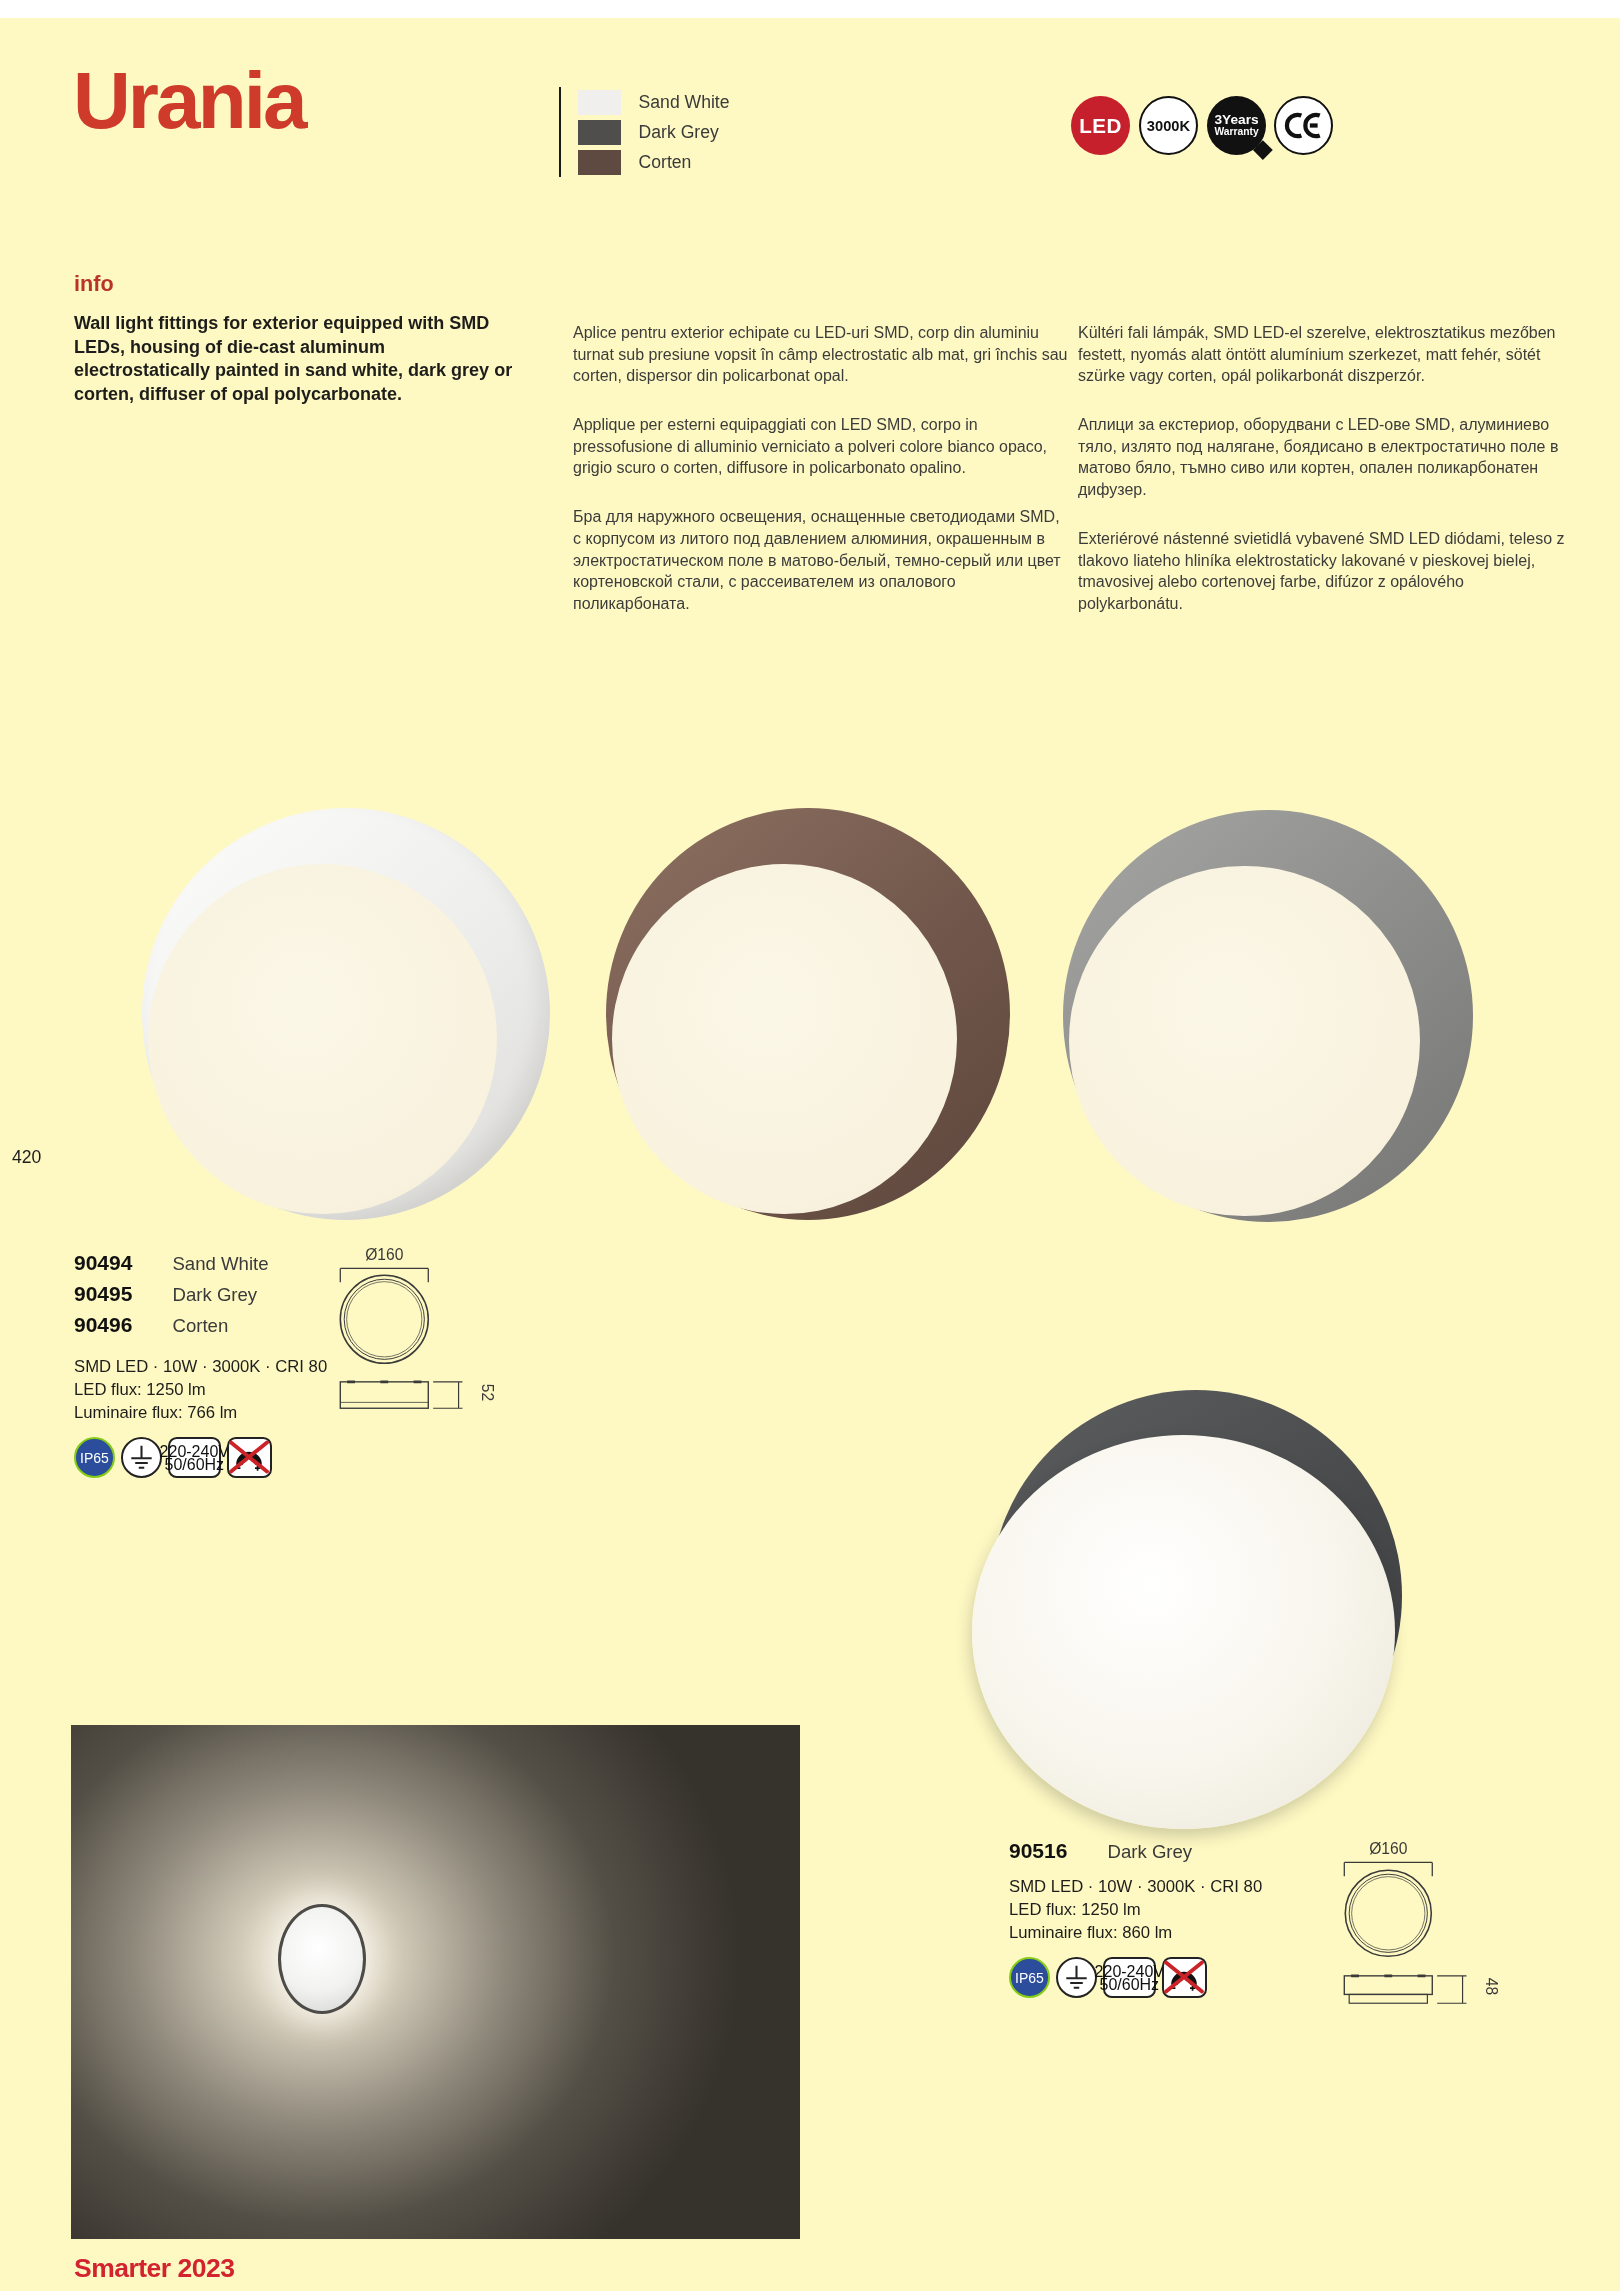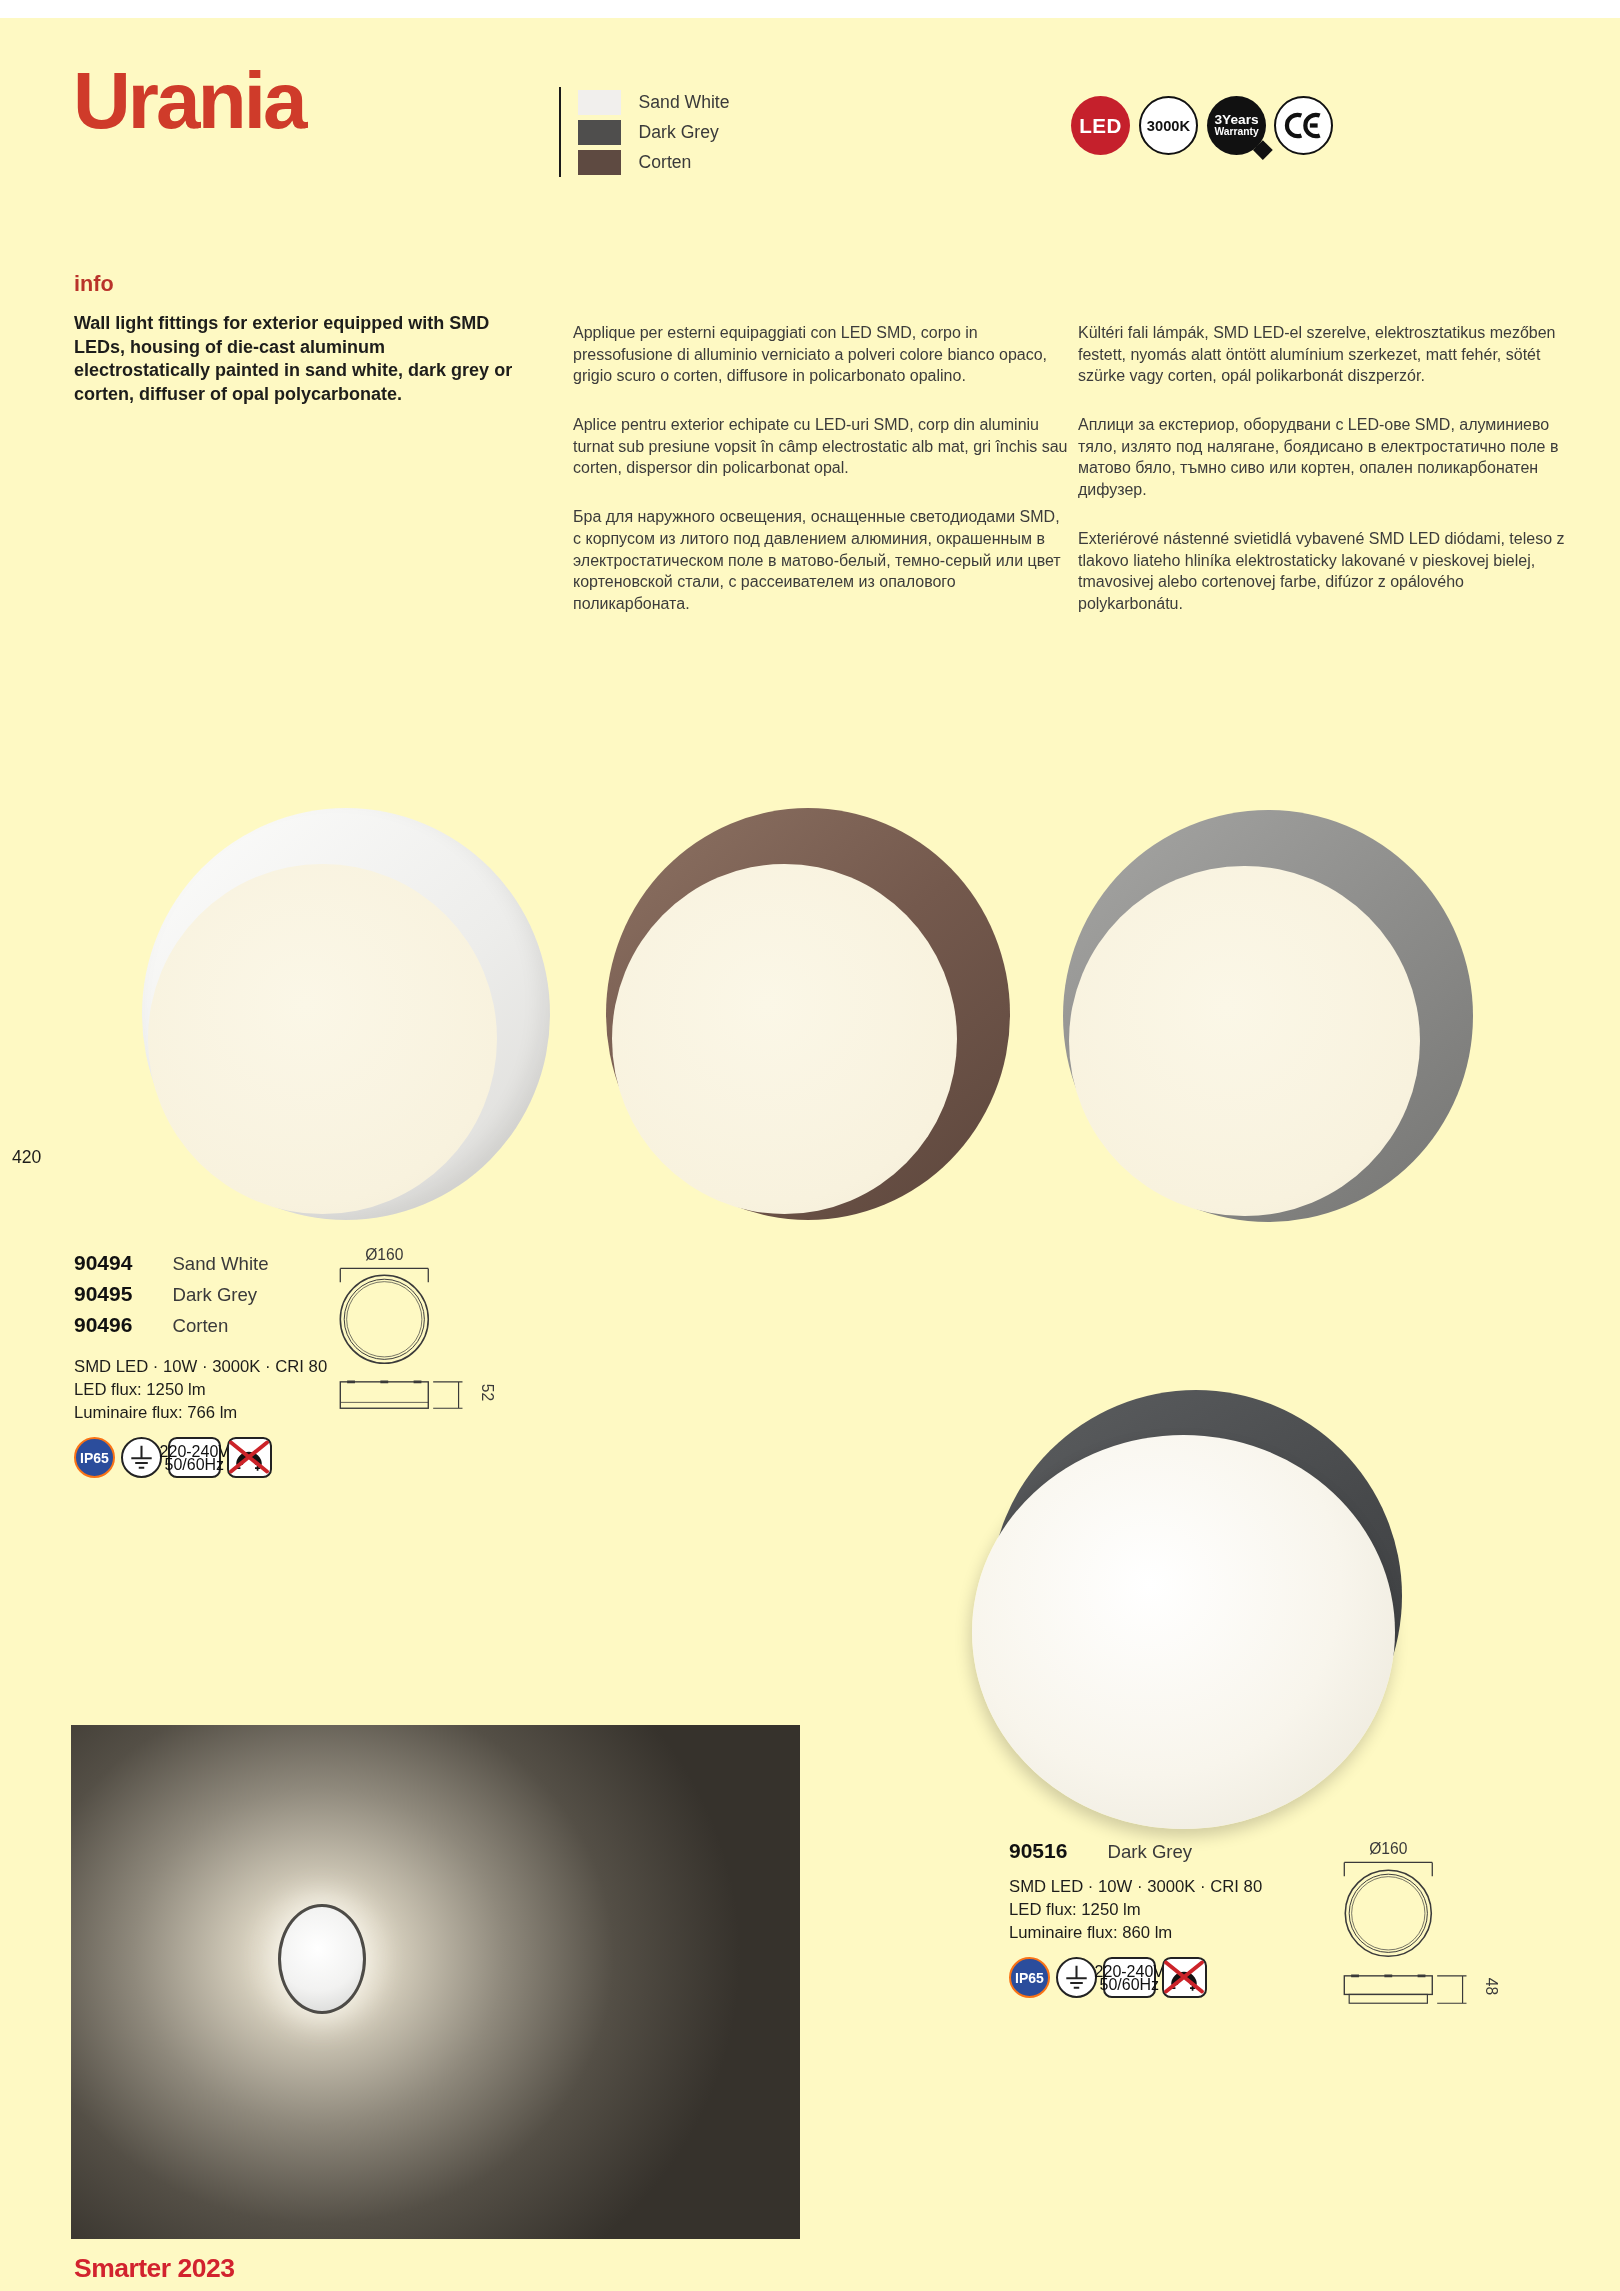--- a/index.html
+++ b/index.html
@@ -133,8 +133,8 @@
   <div class="en-para">Wall light fittings for exterior equipped with SMD LEDs, housing of die-cast aluminum electrostatically painted in sand white, dark grey or corten, diffuser of opal polycarbonate.</div>
 
   <div class="col col2">
+    <p>Aplice pentru exterior echipate cu LED-uri SMD, corp din aluminiu turnat sub presiune vopsit în câmp electrostatic alb mat, gri închis sau corten, dispersor din policarbonat opal.</p>
     <p>Applique per esterni equipaggiati con LED SMD, corpo in pressofusione di alluminio verniciato a polveri colore bianco opaco, grigio scuro o corten, diffusore in policarbonato opalino.</p>
-    <p>Aplice pentru exterior echipate cu LED-uri SMD, corp din aluminiu turnat sub presiune vopsit în câmp electrostatic alb mat, gri închis sau corten, dispersor din policarbonat opal.</p>
     <p>Бра для наружного освещения, оснащенные светодиодами SMD, с корпусом из литого под давлением алюминия, окрашенным в электростатическом поле в матово-белый, темно-серый или цвет кортеновской стали, с рассеивателем из опалового поликарбоната.</p>
   </div>
   <div class="col col3">

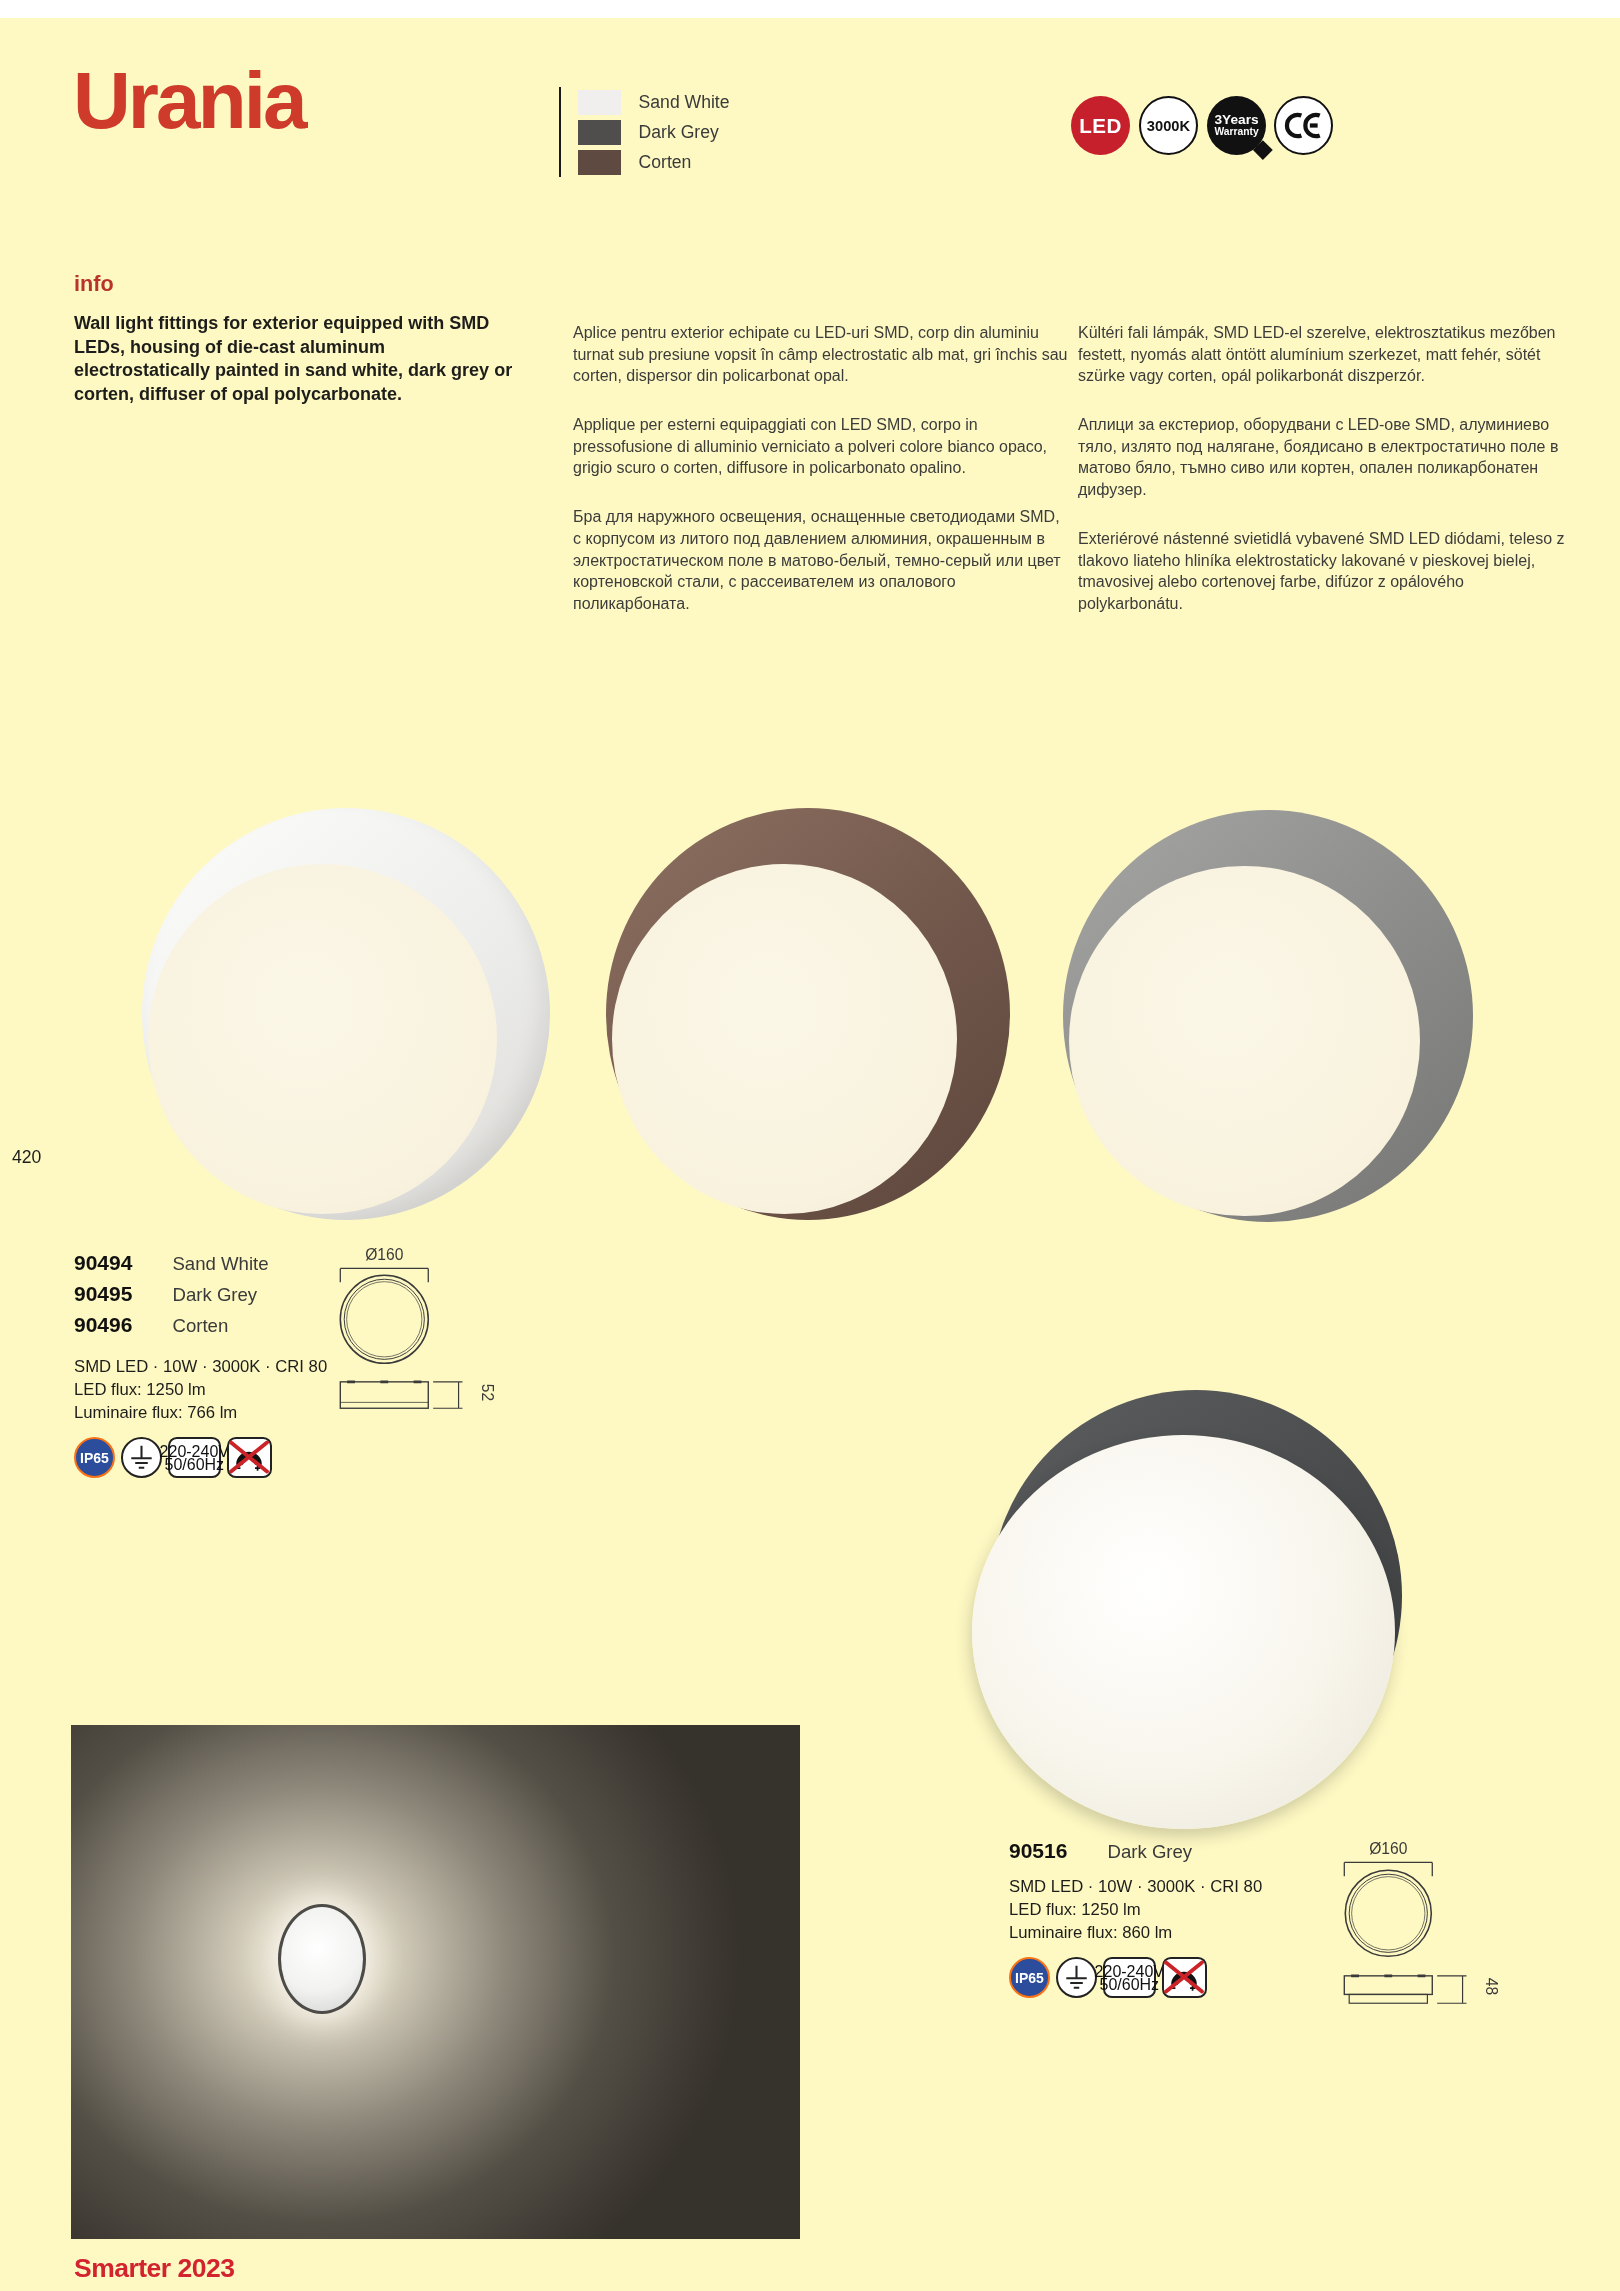--- a/index.html
+++ b/index.html
@@ -65,8 +65,8 @@
   .specs{margin-top:13.7px;font-size:16.7px;line-height:23px;color:#1d1d1b;}
   .icon-row{display:flex;align-items:center;gap:5.9px;margin-top:13.7px;}
   .ic{box-sizing:border-box;flex:none;}
-  .ic-ip65{width:41px;height:41px;border-radius:50%;background:#2b4d9c;border:2px solid #f97316;
-           color:#fff;font-weight:bold;font-size:14px;display:flex;align-items:center;justify-content:center;}
+  .ic-ip65{width:41px;height:41px;border-radius:50%;background:#2b4d9c;border:2px solid #84cc16;
+           color:#fff;font-weight:normal;font-size:14px;display:flex;align-items:center;justify-content:center;}
   .ic-circ{width:41px;height:41px;border-radius:50%;background:#fff;border:2.5px solid #222;
            display:flex;align-items:center;justify-content:center;}
   .ic-volt{width:53px;height:41px;border-radius:8.8px;border:2.5px solid #222;background:#fff;

